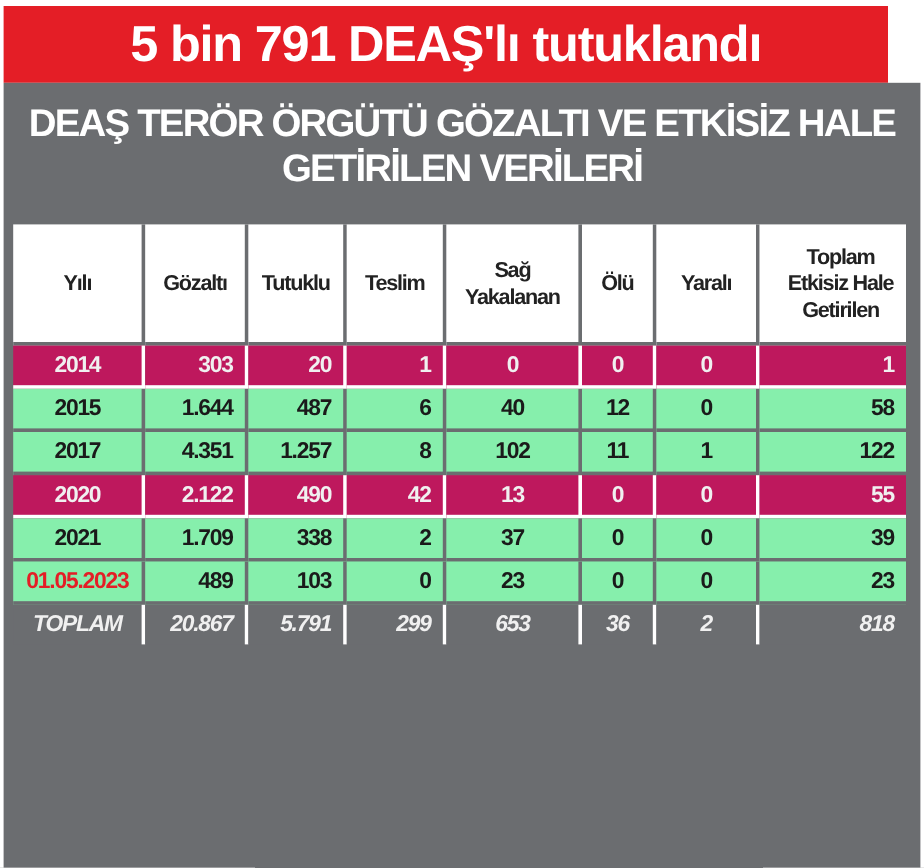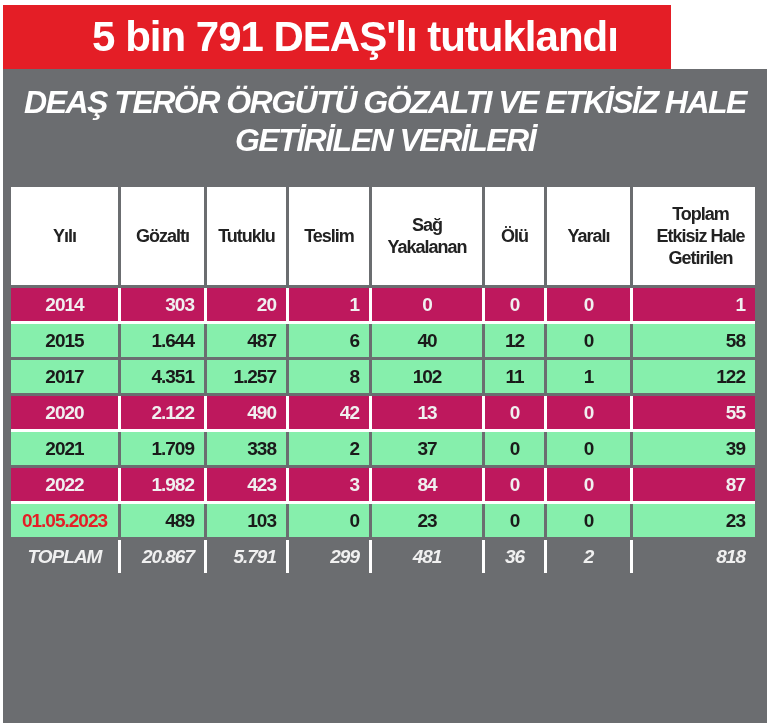--- a/index.html
+++ b/index.html
@@ -6,9 +6,9 @@
   body { width: 770px; height: 723px; position: relative; overflow: hidden;
          font-family: "Liberation Sans", "DejaVu Sans", sans-serif; }
   .title-bar {
-    position: absolute; left: 3px; top: 5px; width: 632px; height: 64px;
+    position: absolute; left: 3px; top: 5px; width: 737px; height: 64px;
     background: #e41e26; color: #fff; display: flex; align-items: center; justify-content: center;
-    font-weight: bold; font-size: 42px; letter-spacing: -1px; padding-left: 36px;
+    font-weight: bold; font-size: 42px; letter-spacing: -1px;
   }
   .panel {
     position: absolute; left: 3px; top: 69px; width: 764px; height: 654px;

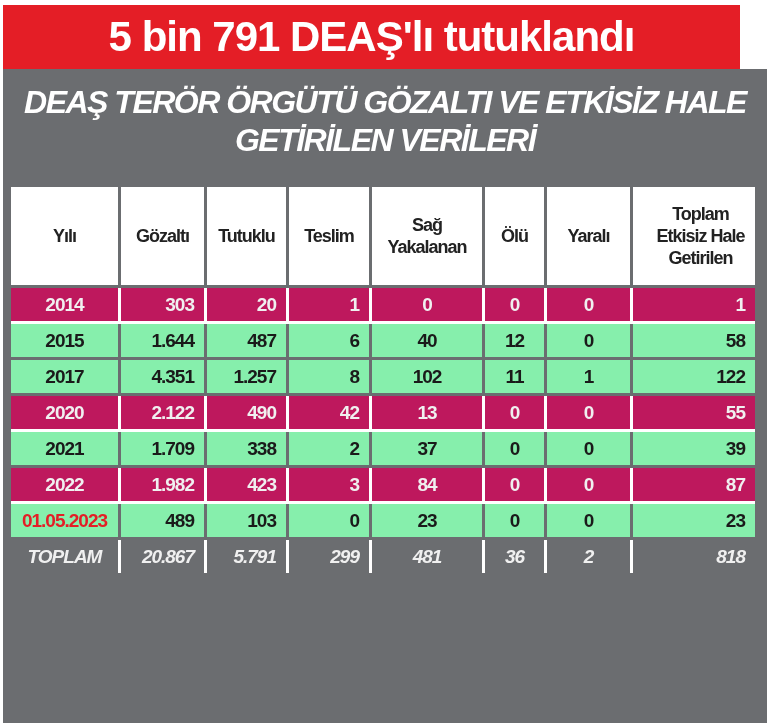--- a/index.html
+++ b/index.html
@@ -16,7 +16,7 @@
   }
   .subtitle {
     position: absolute; left: 0; top: 14px; width: 764px; text-align: center;
-    color: #fff; font-weight: bold; font-size: 32px; line-height: 38px; letter-spacing: -1.5px; font-style: italic;
+    color: #fff; font-weight: bold; font-size: 32px; line-height: 38px; letter-spacing: -1.5px;
   }
   table.data {
     position: absolute; left: 8px; top: 118px; width: 744px;

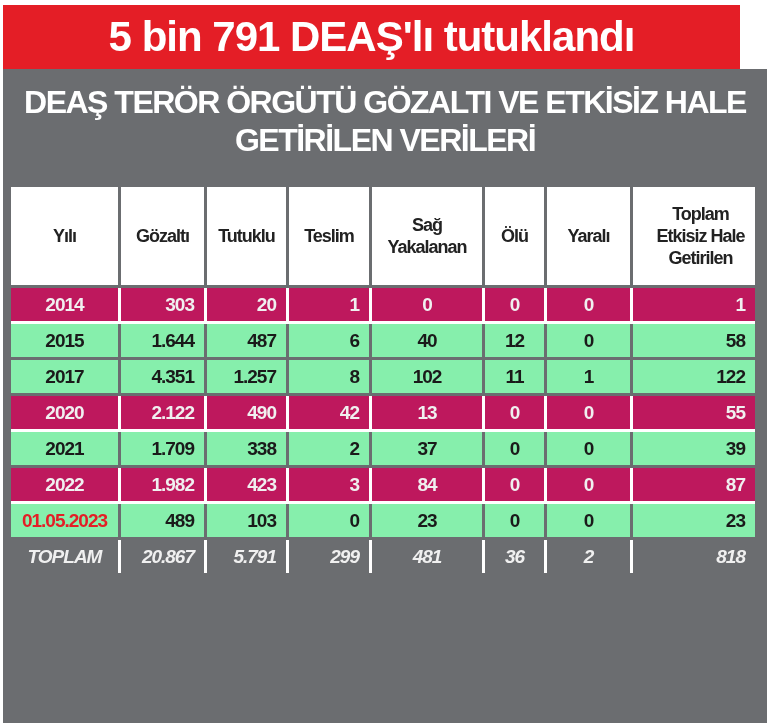--- a/index.html
+++ b/index.html
@@ -137,16 +137,6 @@
           <td class="center">0</td>
           <td>39</td>
         </tr>
-        <tr class="gray">
-          <td>2022</td>
-          <td>1.982</td>
-          <td>423</td>
-          <td>3</td>
-          <td class="center">84</td>
-          <td class="center">0</td>
-          <td class="center">0</td>
-          <td>87</td>
-        </tr>
         <tr class="white">
           <td class="highlight">01.05.2023</td>
           <td>489</td>

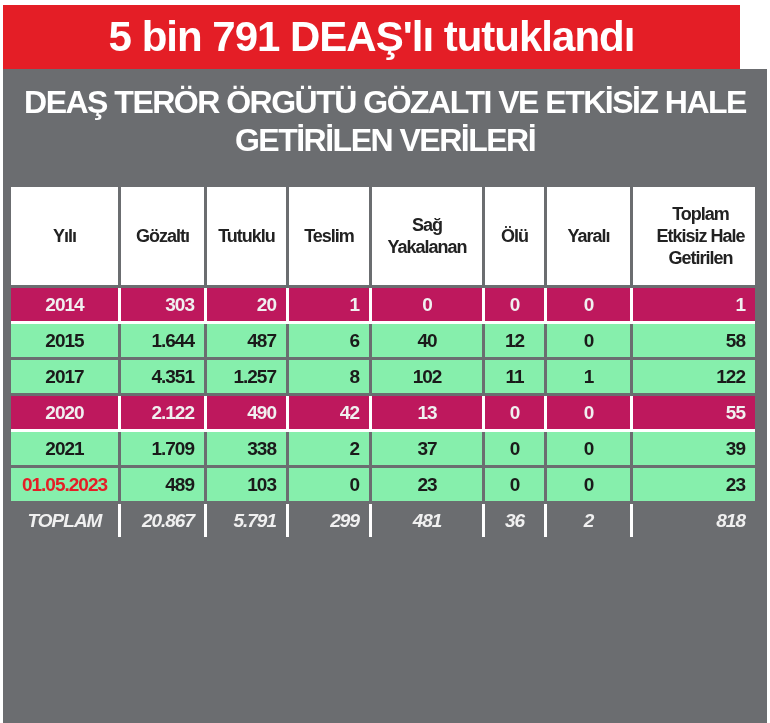--- a/index.html
+++ b/index.html
@@ -152,7 +152,7 @@
           <td>20.867</td>
           <td>5.791</td>
           <td>299</td>
-          <td class="center">481</td>
+          <td class="center">653</td>
           <td class="center">36</td>
           <td class="center">2</td>
           <td>818</td>

